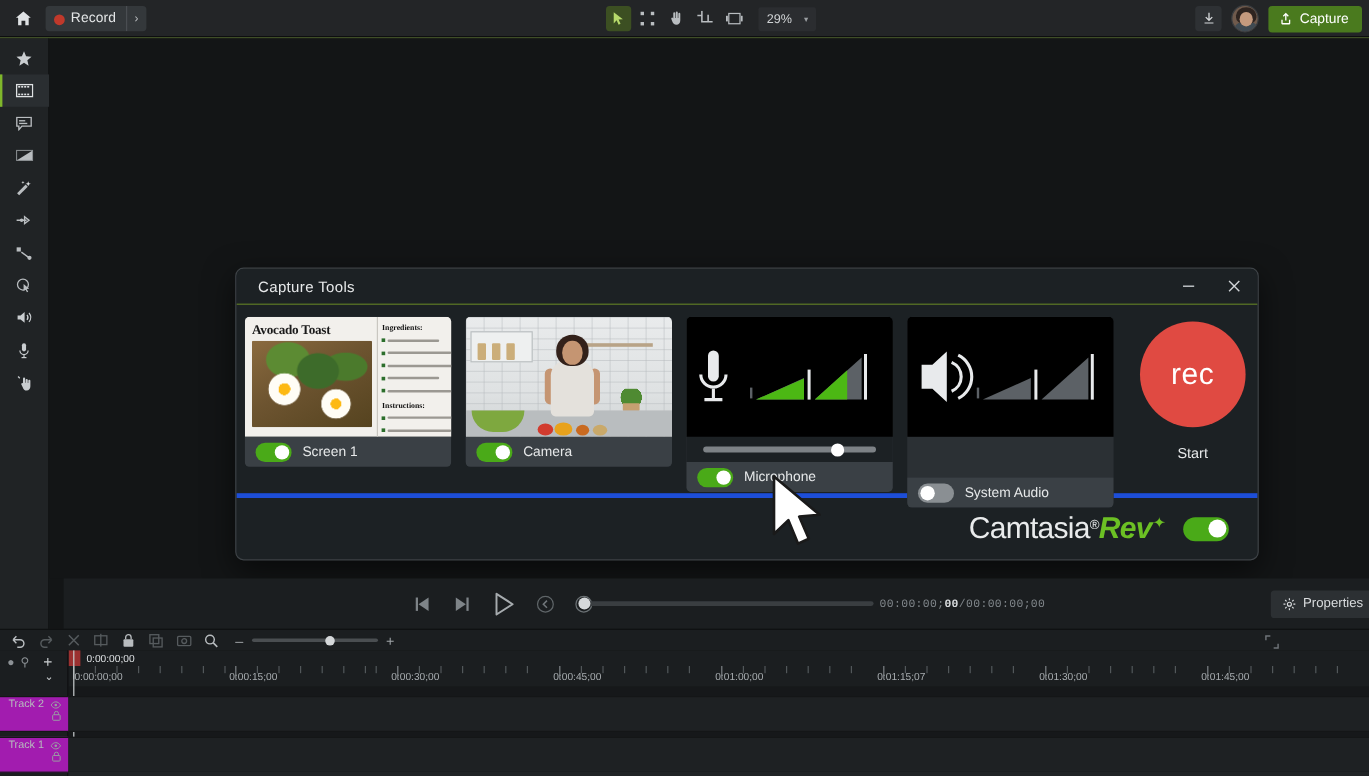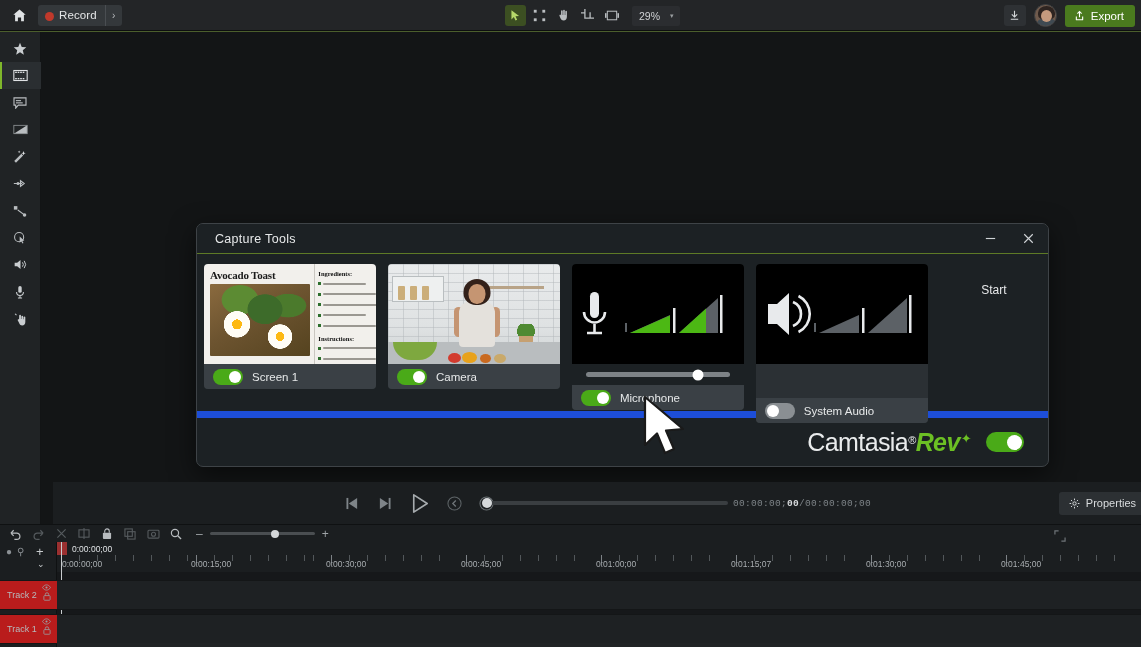--- a/index.html
+++ b/index.html
@@ -340,7 +340,7 @@
         <svg width="11" height="11" viewBox="0 0 16 16">
           <path d="M8 1 4.4 4.6l1.1 1.1 1.7-1.7v6.4h1.6V4l1.7 1.7 1.1-1.1zM2.6 9.5V14a1 1 0 0 0 1 1h8.8a1 1 0 0 0 1-1V9.5h-1.6V13.4H4.2V9.5z" fill="#fff"></path>
         </svg>
-        <span>Export</span>
+        <span>Capture</span>
       </div>
     </div>
   </div>

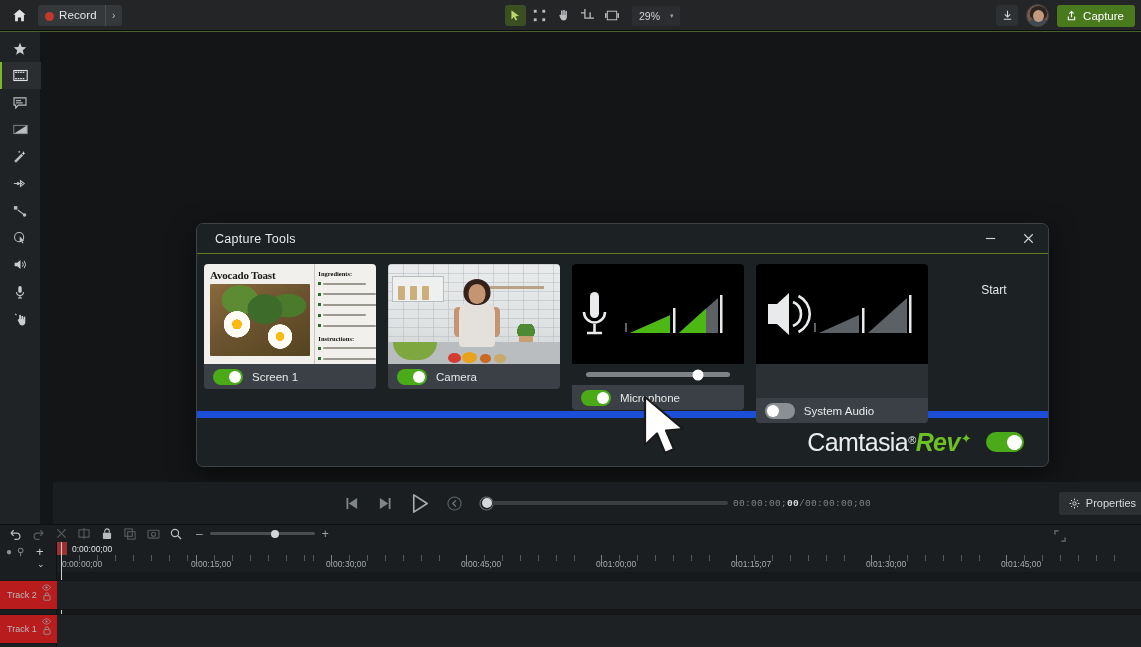--- a/index.html
+++ b/index.html
@@ -585,6 +585,7 @@
         </div>
 
         <div class="rec-col">
+          <div class="rec-circle">rec</div>
           <div class="rec-start">Start</div>
         </div>
       </div>

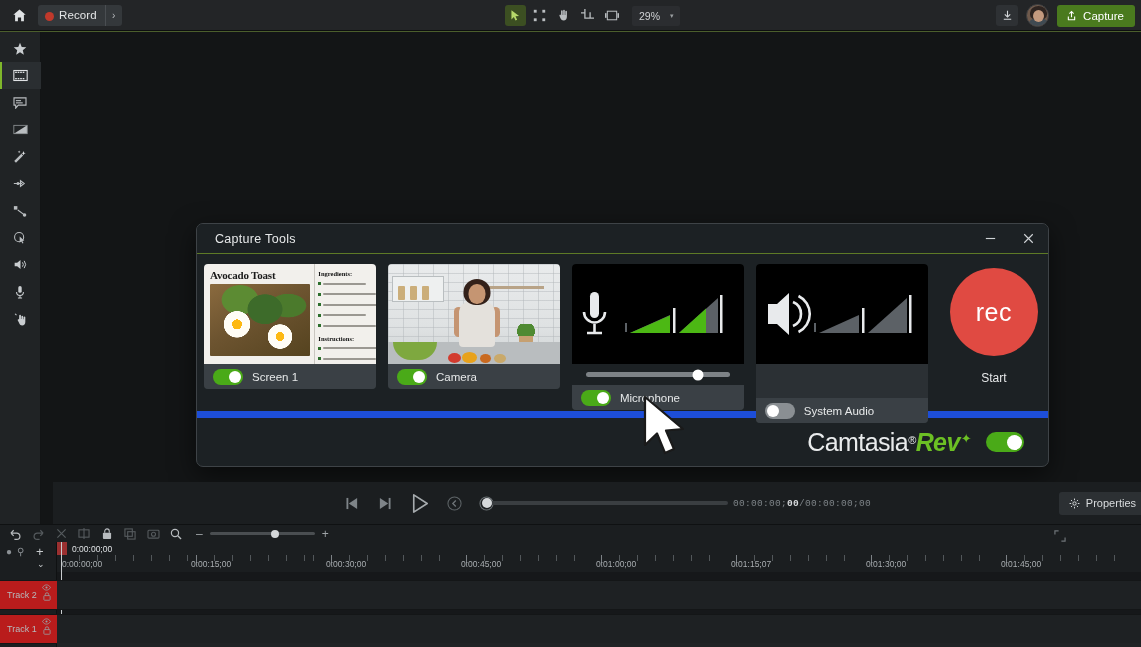--- a/index.html
+++ b/index.html
@@ -185,7 +185,7 @@
 
   .dlg-foot {
     height: 55px; display: flex; align-items: center; justify-content: flex-end;
-    padding-right: 24px; gap: 16px; border-top: 7px solid #1d4ed8;
+    padding-right: 24px; gap: 16px; border-top: 4px solid #1d4ed8;
   }
   .brand { display: flex; align-items: baseline; font-size: 25px; letter-spacing: -.6px; }
   .brand .b1 { color: #e9ebec; font-weight: 300; }

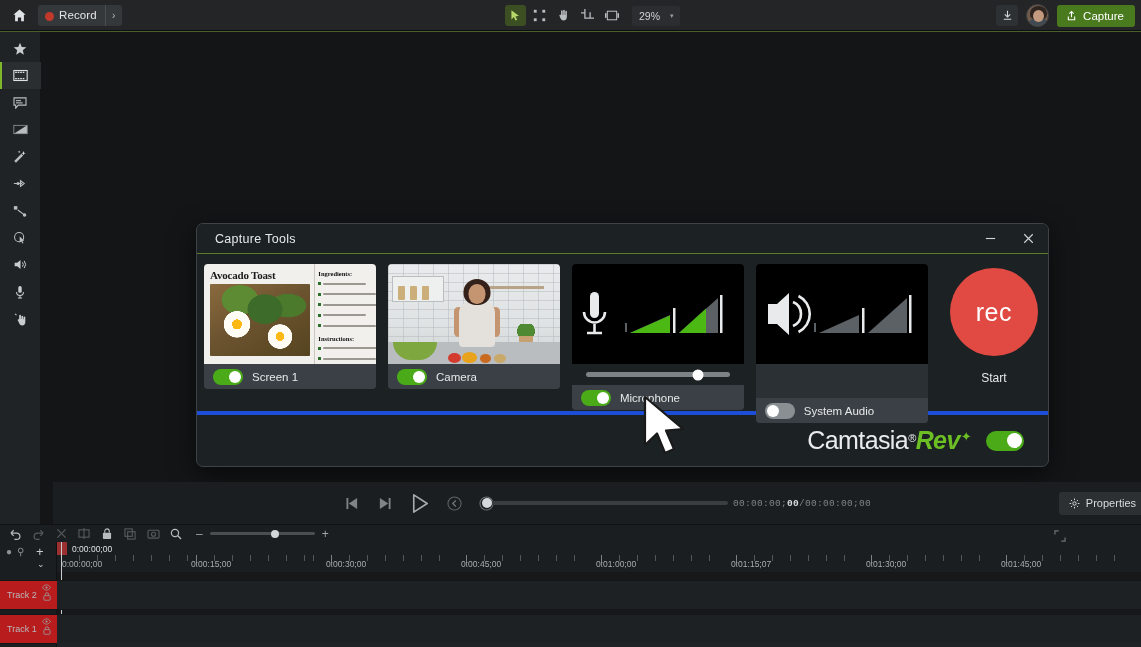--- a/index.html
+++ b/index.html
@@ -240,7 +240,7 @@
 
   .track-lbl {
     position: absolute; left: 0; width: 57px; height: 30px;
-    display: flex; align-items: center; background: #b91c1c;
+    display: flex; background: #a21caf;
     border-top: 1px solid #141617; border-bottom: 1px solid #141617;
   }
   .track-name { font-size: 9px; color: #b6babd; padding-left: 7px; }

